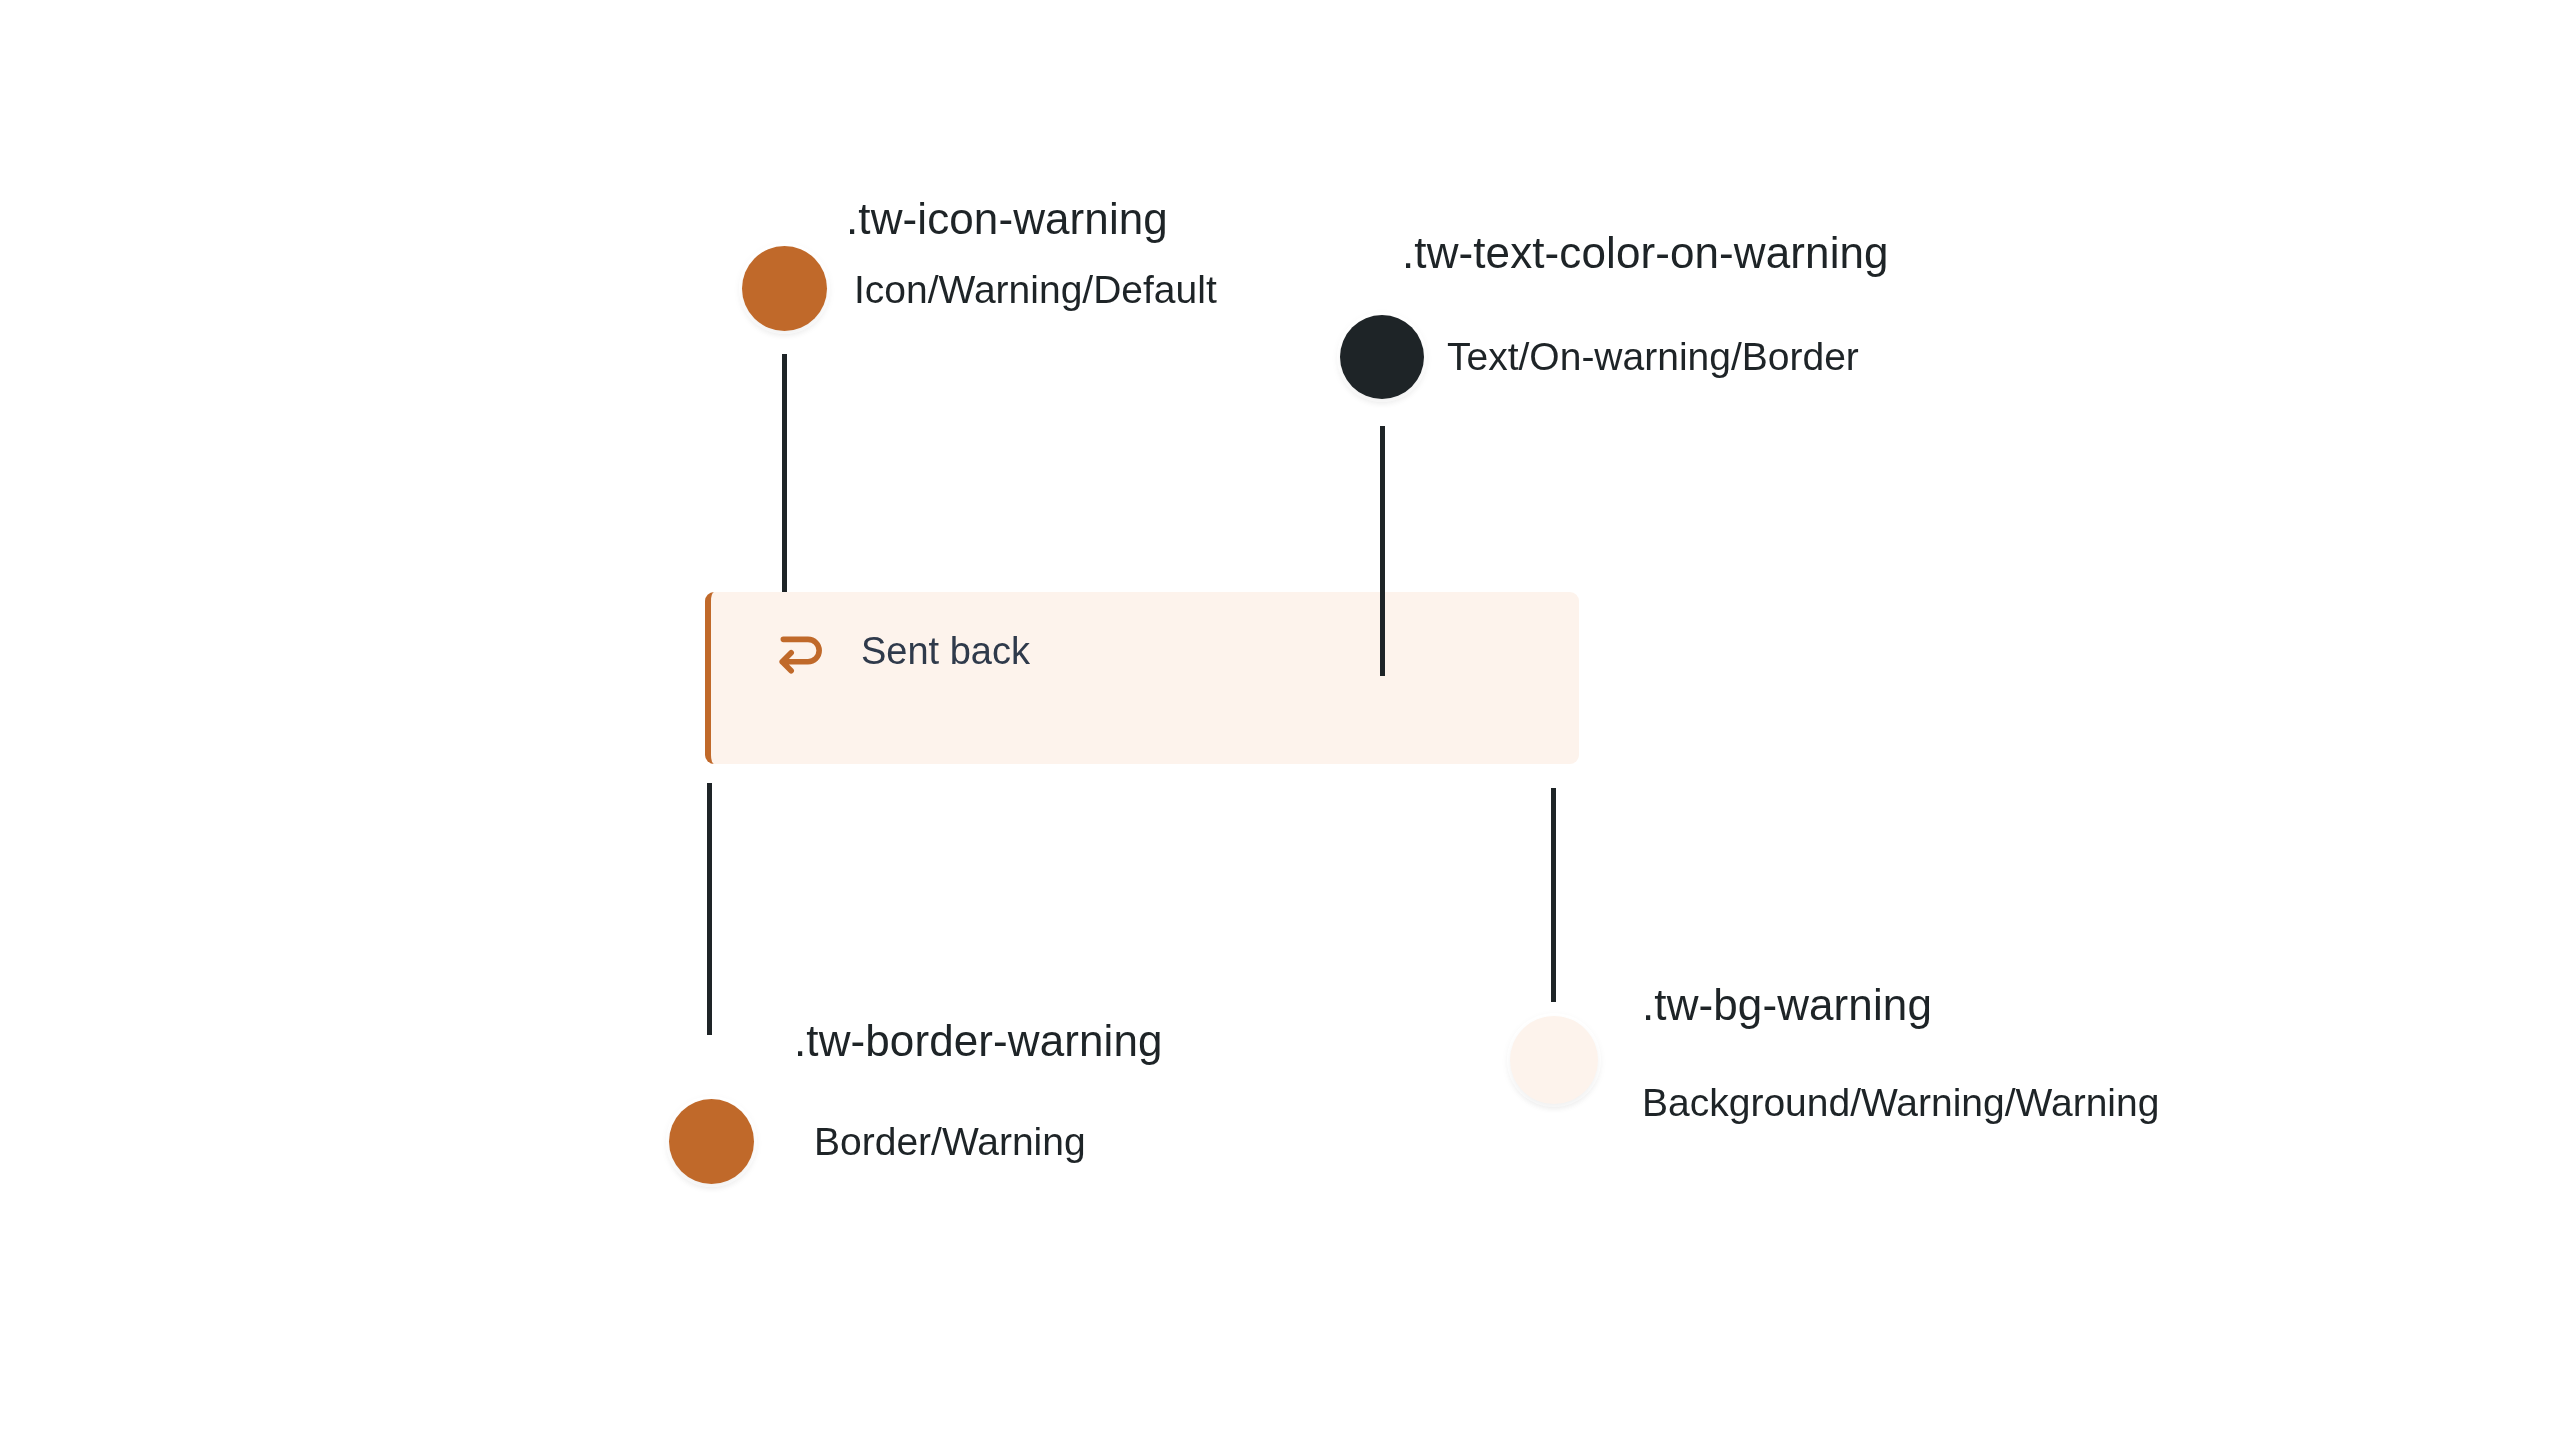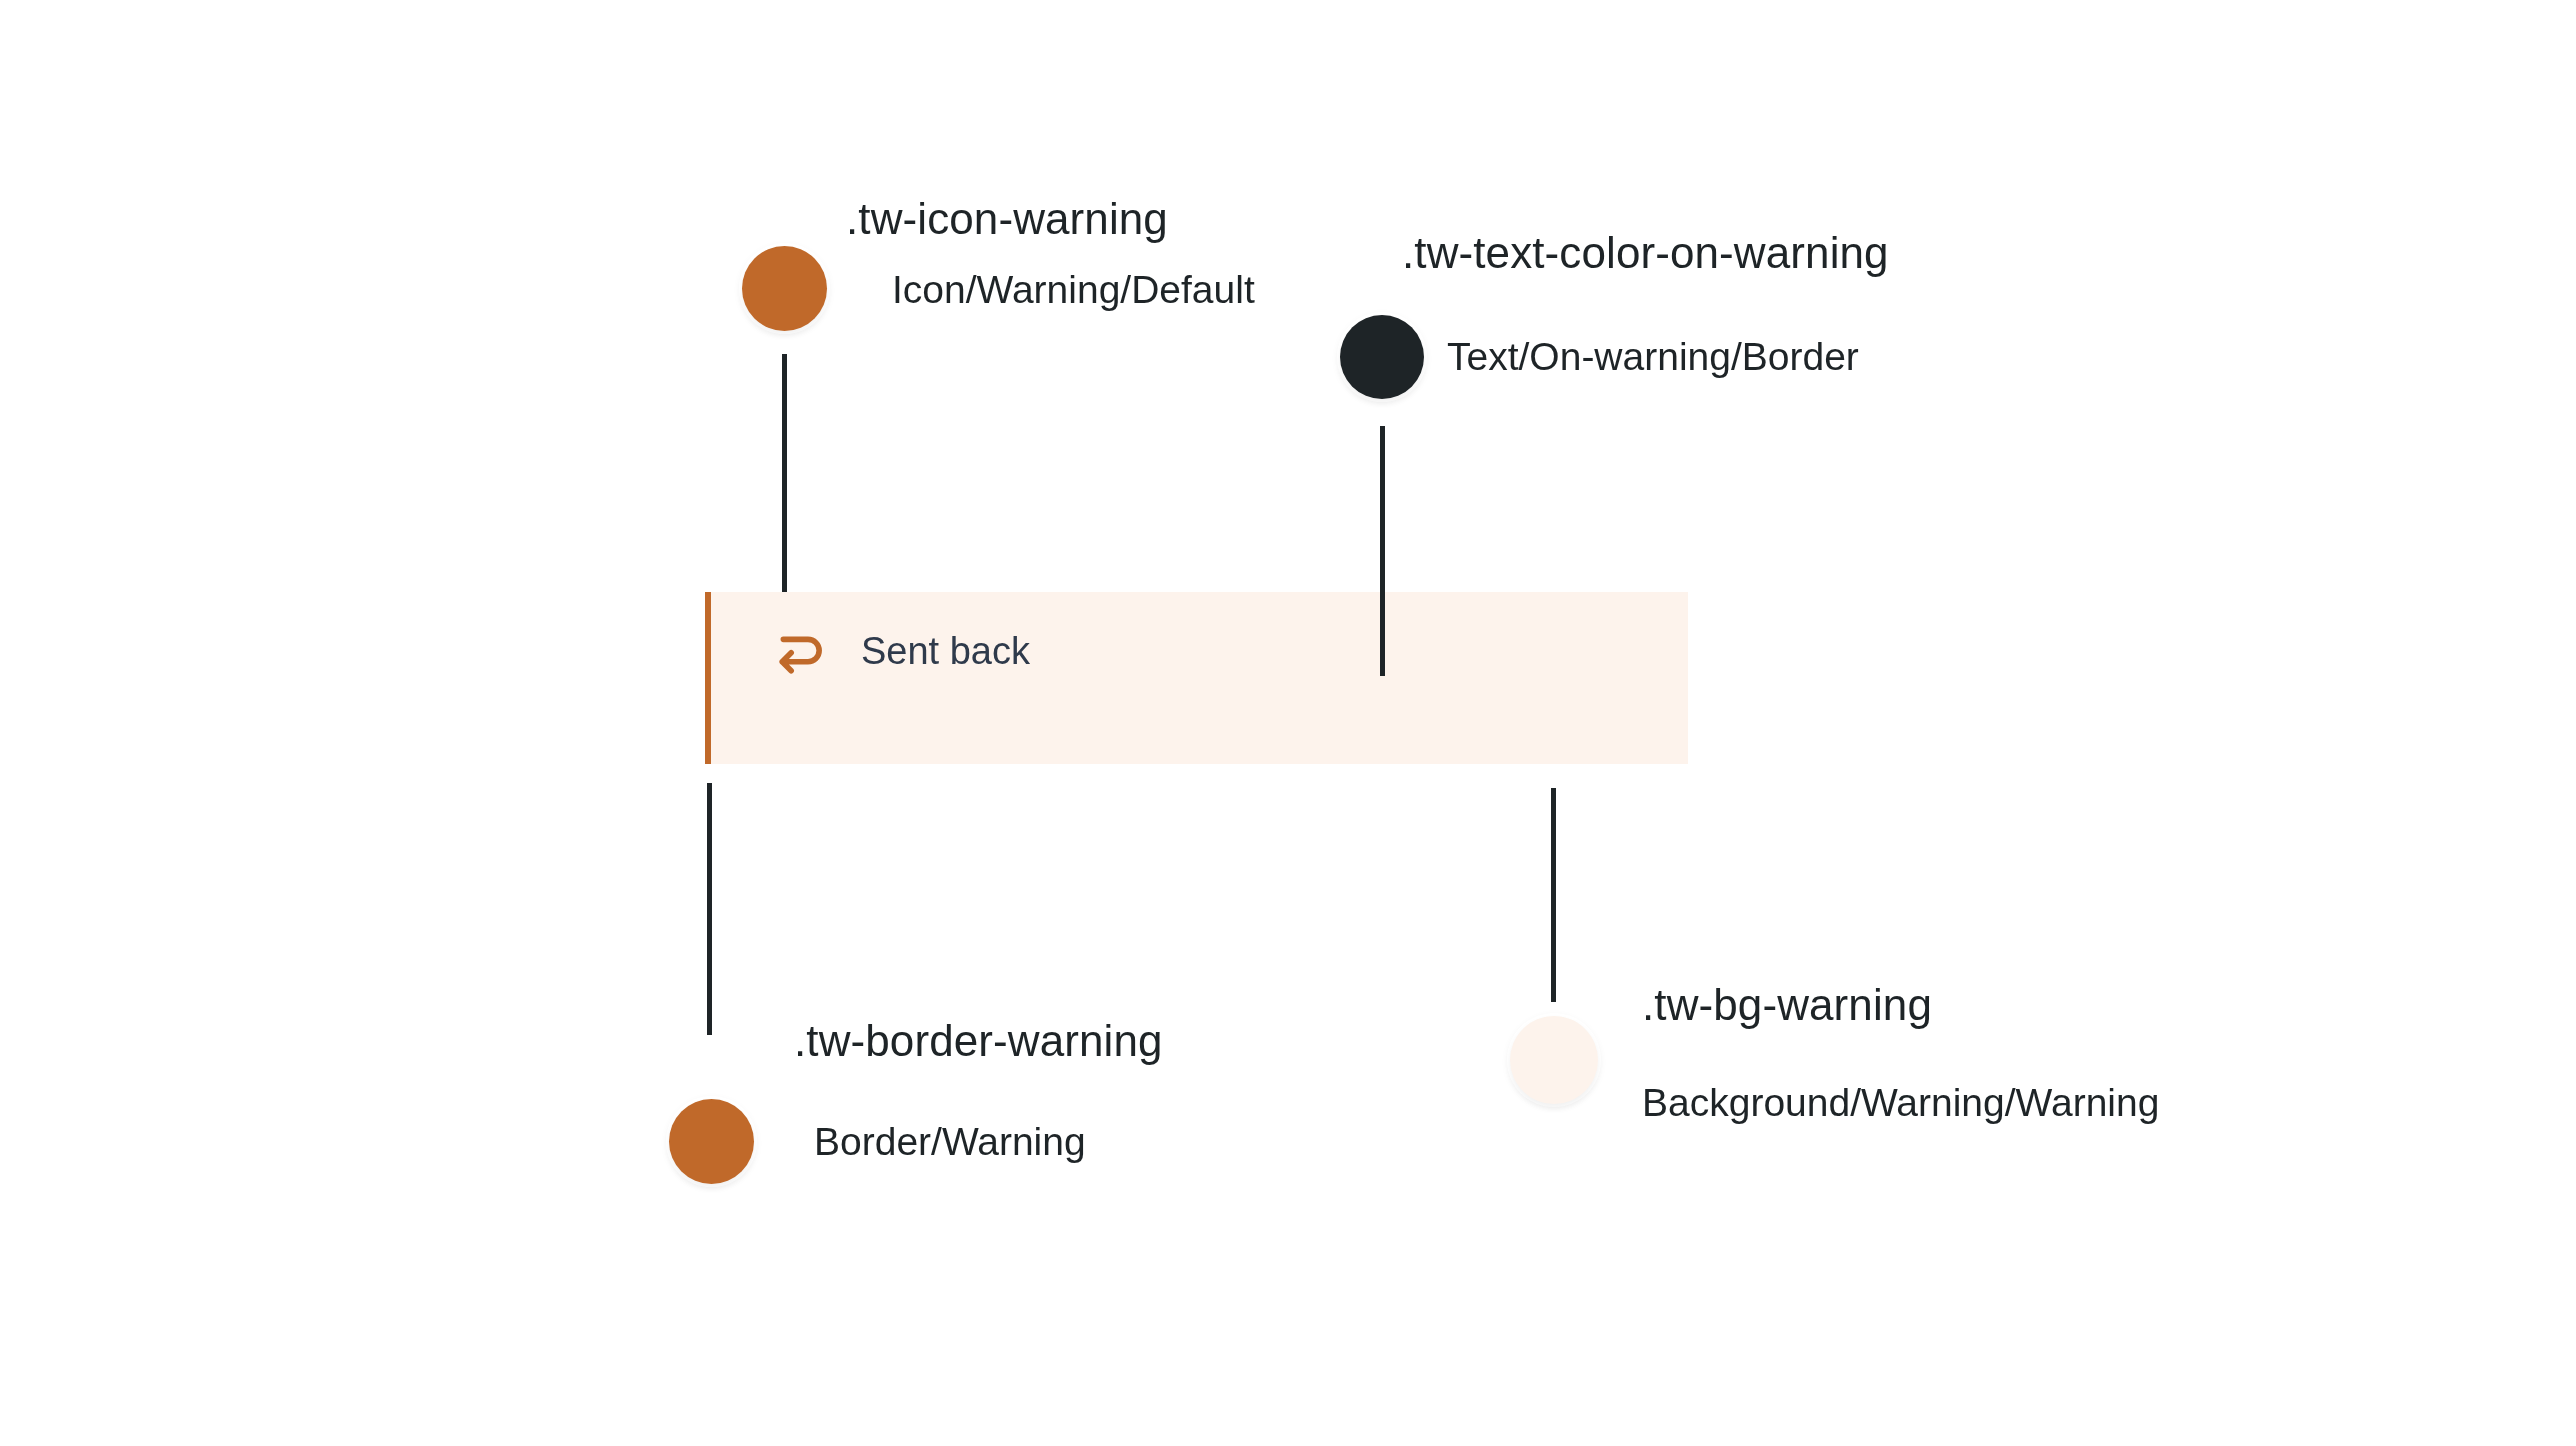--- a/index.html
+++ b/index.html
@@ -93,7 +93,7 @@
 
 <div class="token-title" style="left:846px; top:174px;margin-top:23px;">.tw-icon-warning</div>
 <div class="dot" style="left: 742px; top: 246px; width: 85px; height: 85px; background: rgb(192, 105, 42);"></div>
-<div class="token-label" style="left:854px; top:270px;margin-left:38px;">Icon/Warning/Default</div>
+<div class="token-label" style="left:854px; top:270px;">Icon/Warning/Default</div>
 <div class="connector" style="left: 782px; top: 354px; height: 257px; background: rgb(30, 36, 39);"></div>
 
 <div class="token-title" style="left:1402px; top:231px;">.tw-text-color-on-warning</div>

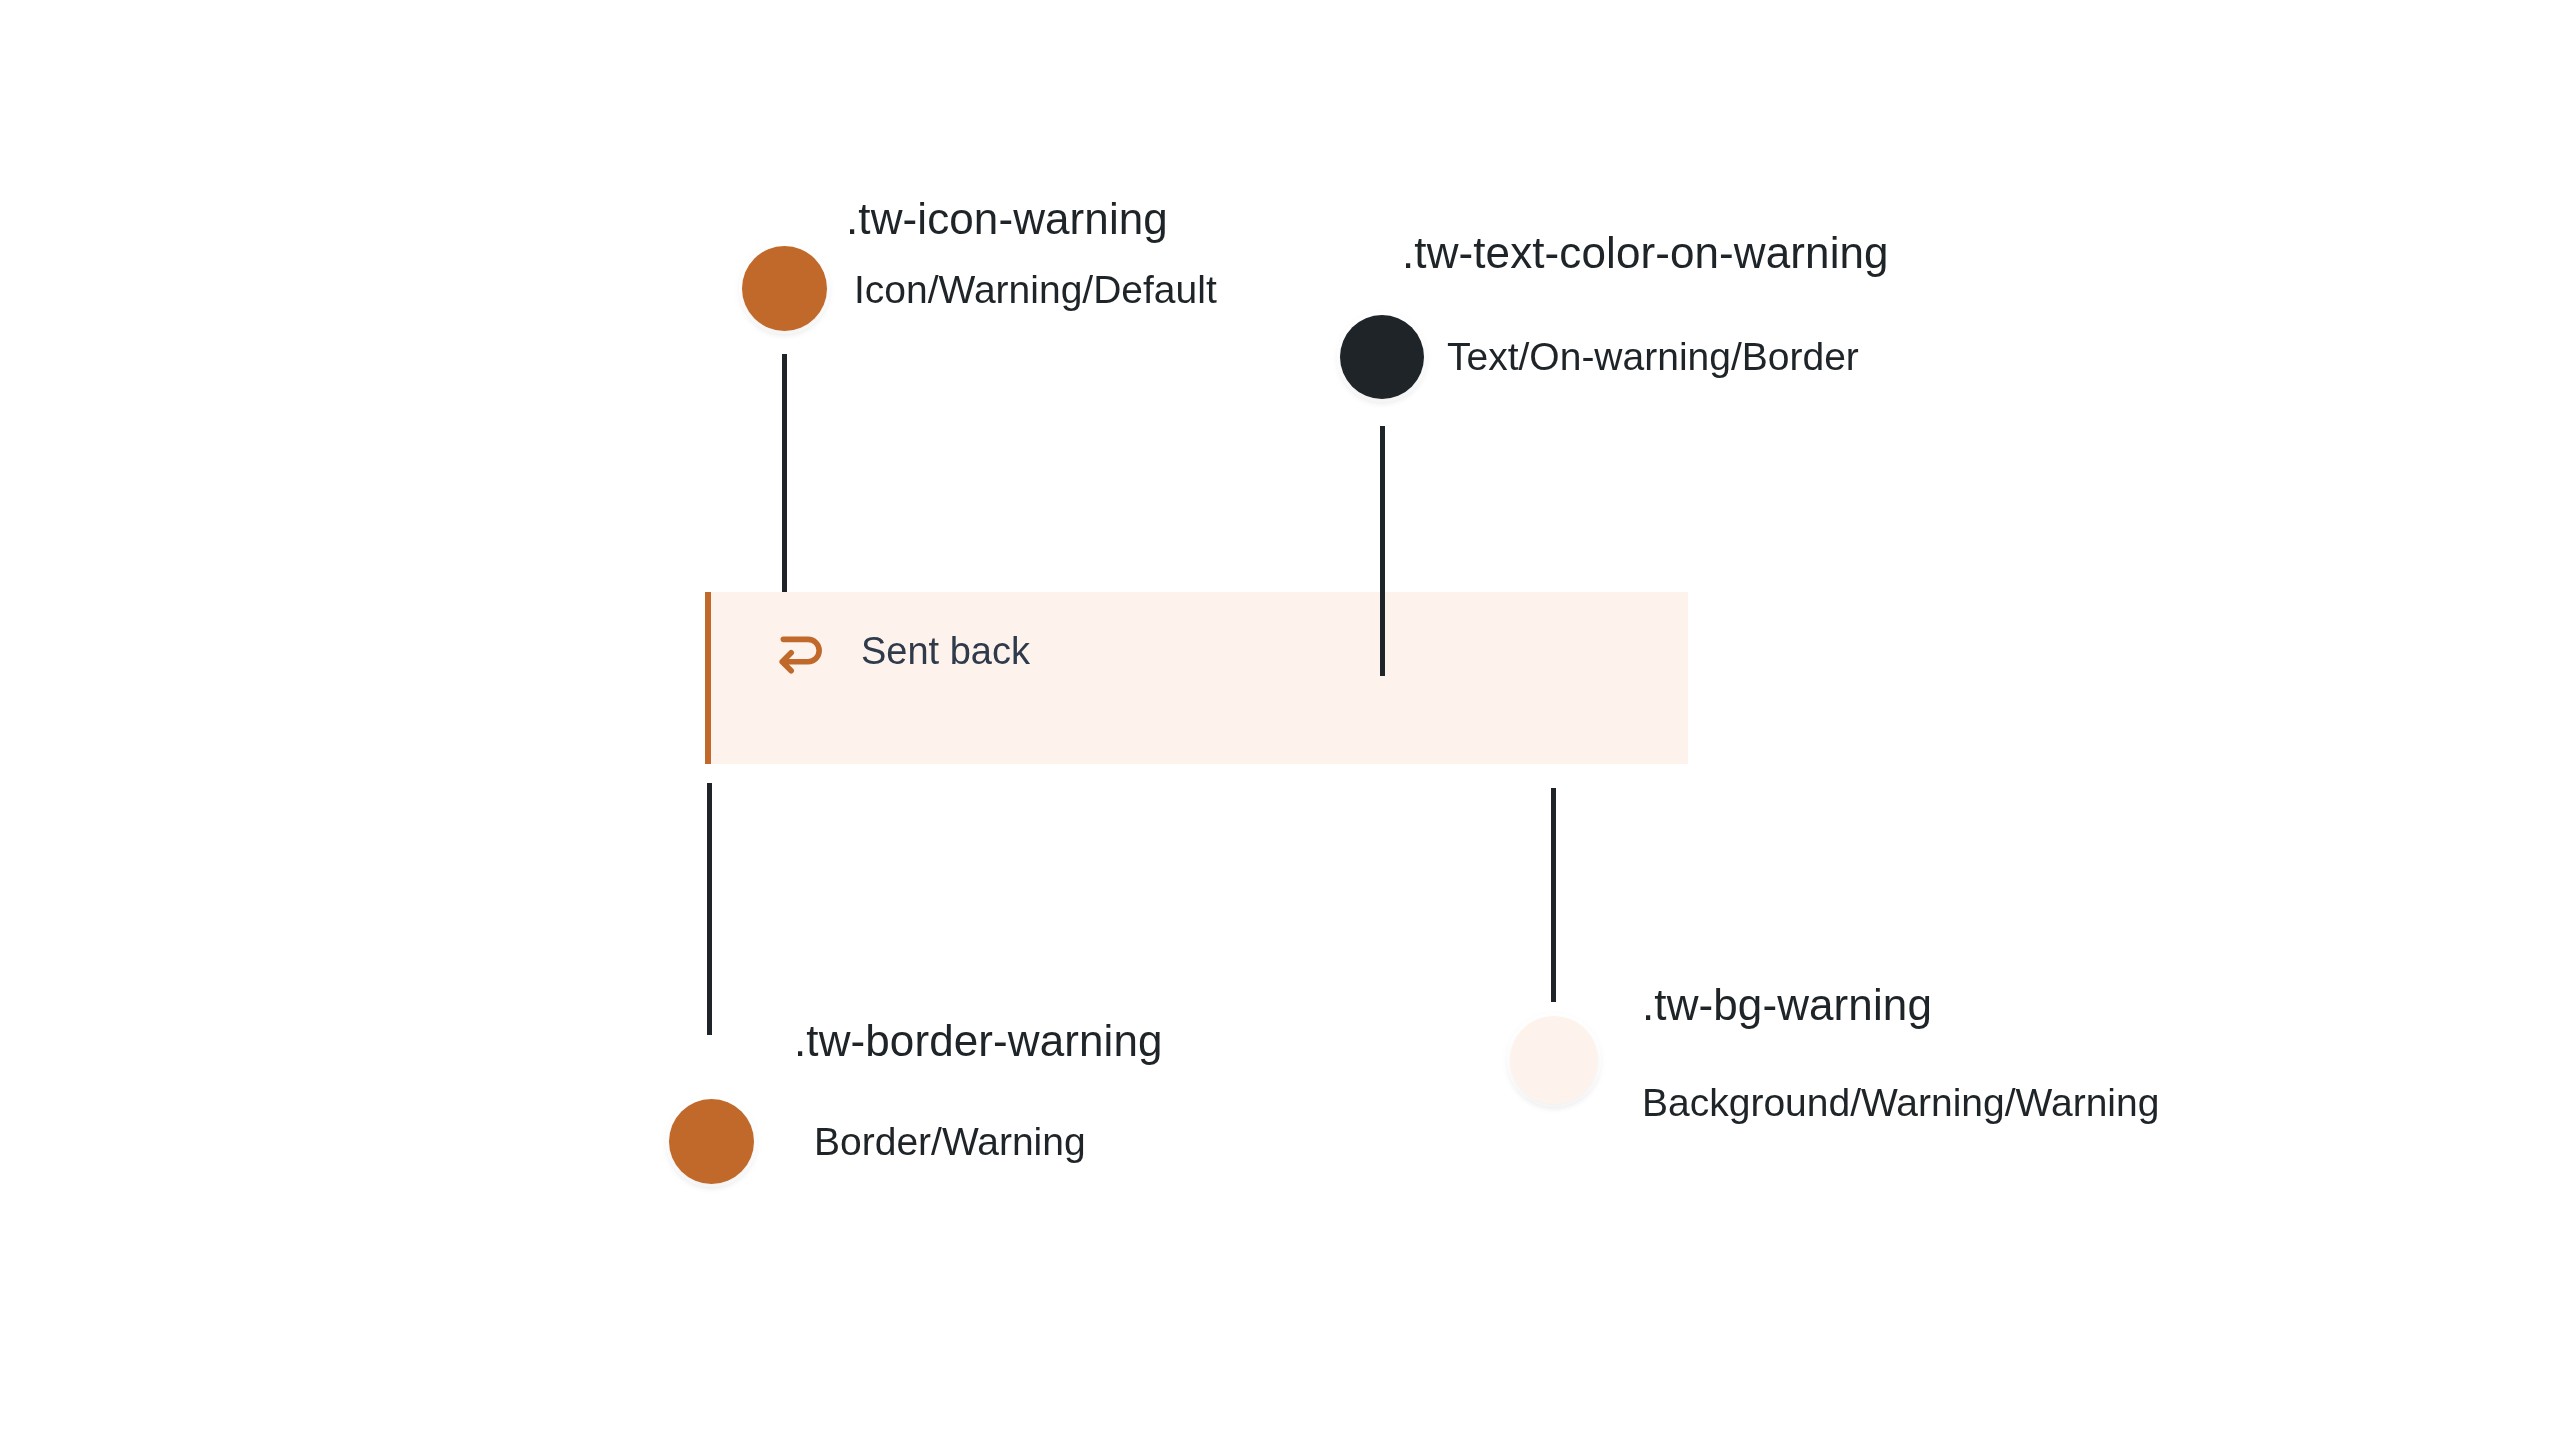--- a/index.html
+++ b/index.html
@@ -54,9 +54,9 @@
       position: absolute;
       left: 705px;
       top: 592px;
-      width: 983px;
+      width: 874px;
       height: 172px;
-      border-radius: 0;
+      border-radius: 9px;
       box-sizing: border-box;
       border-left: 6.9px solid #C0692A;
       overflow: hidden;

